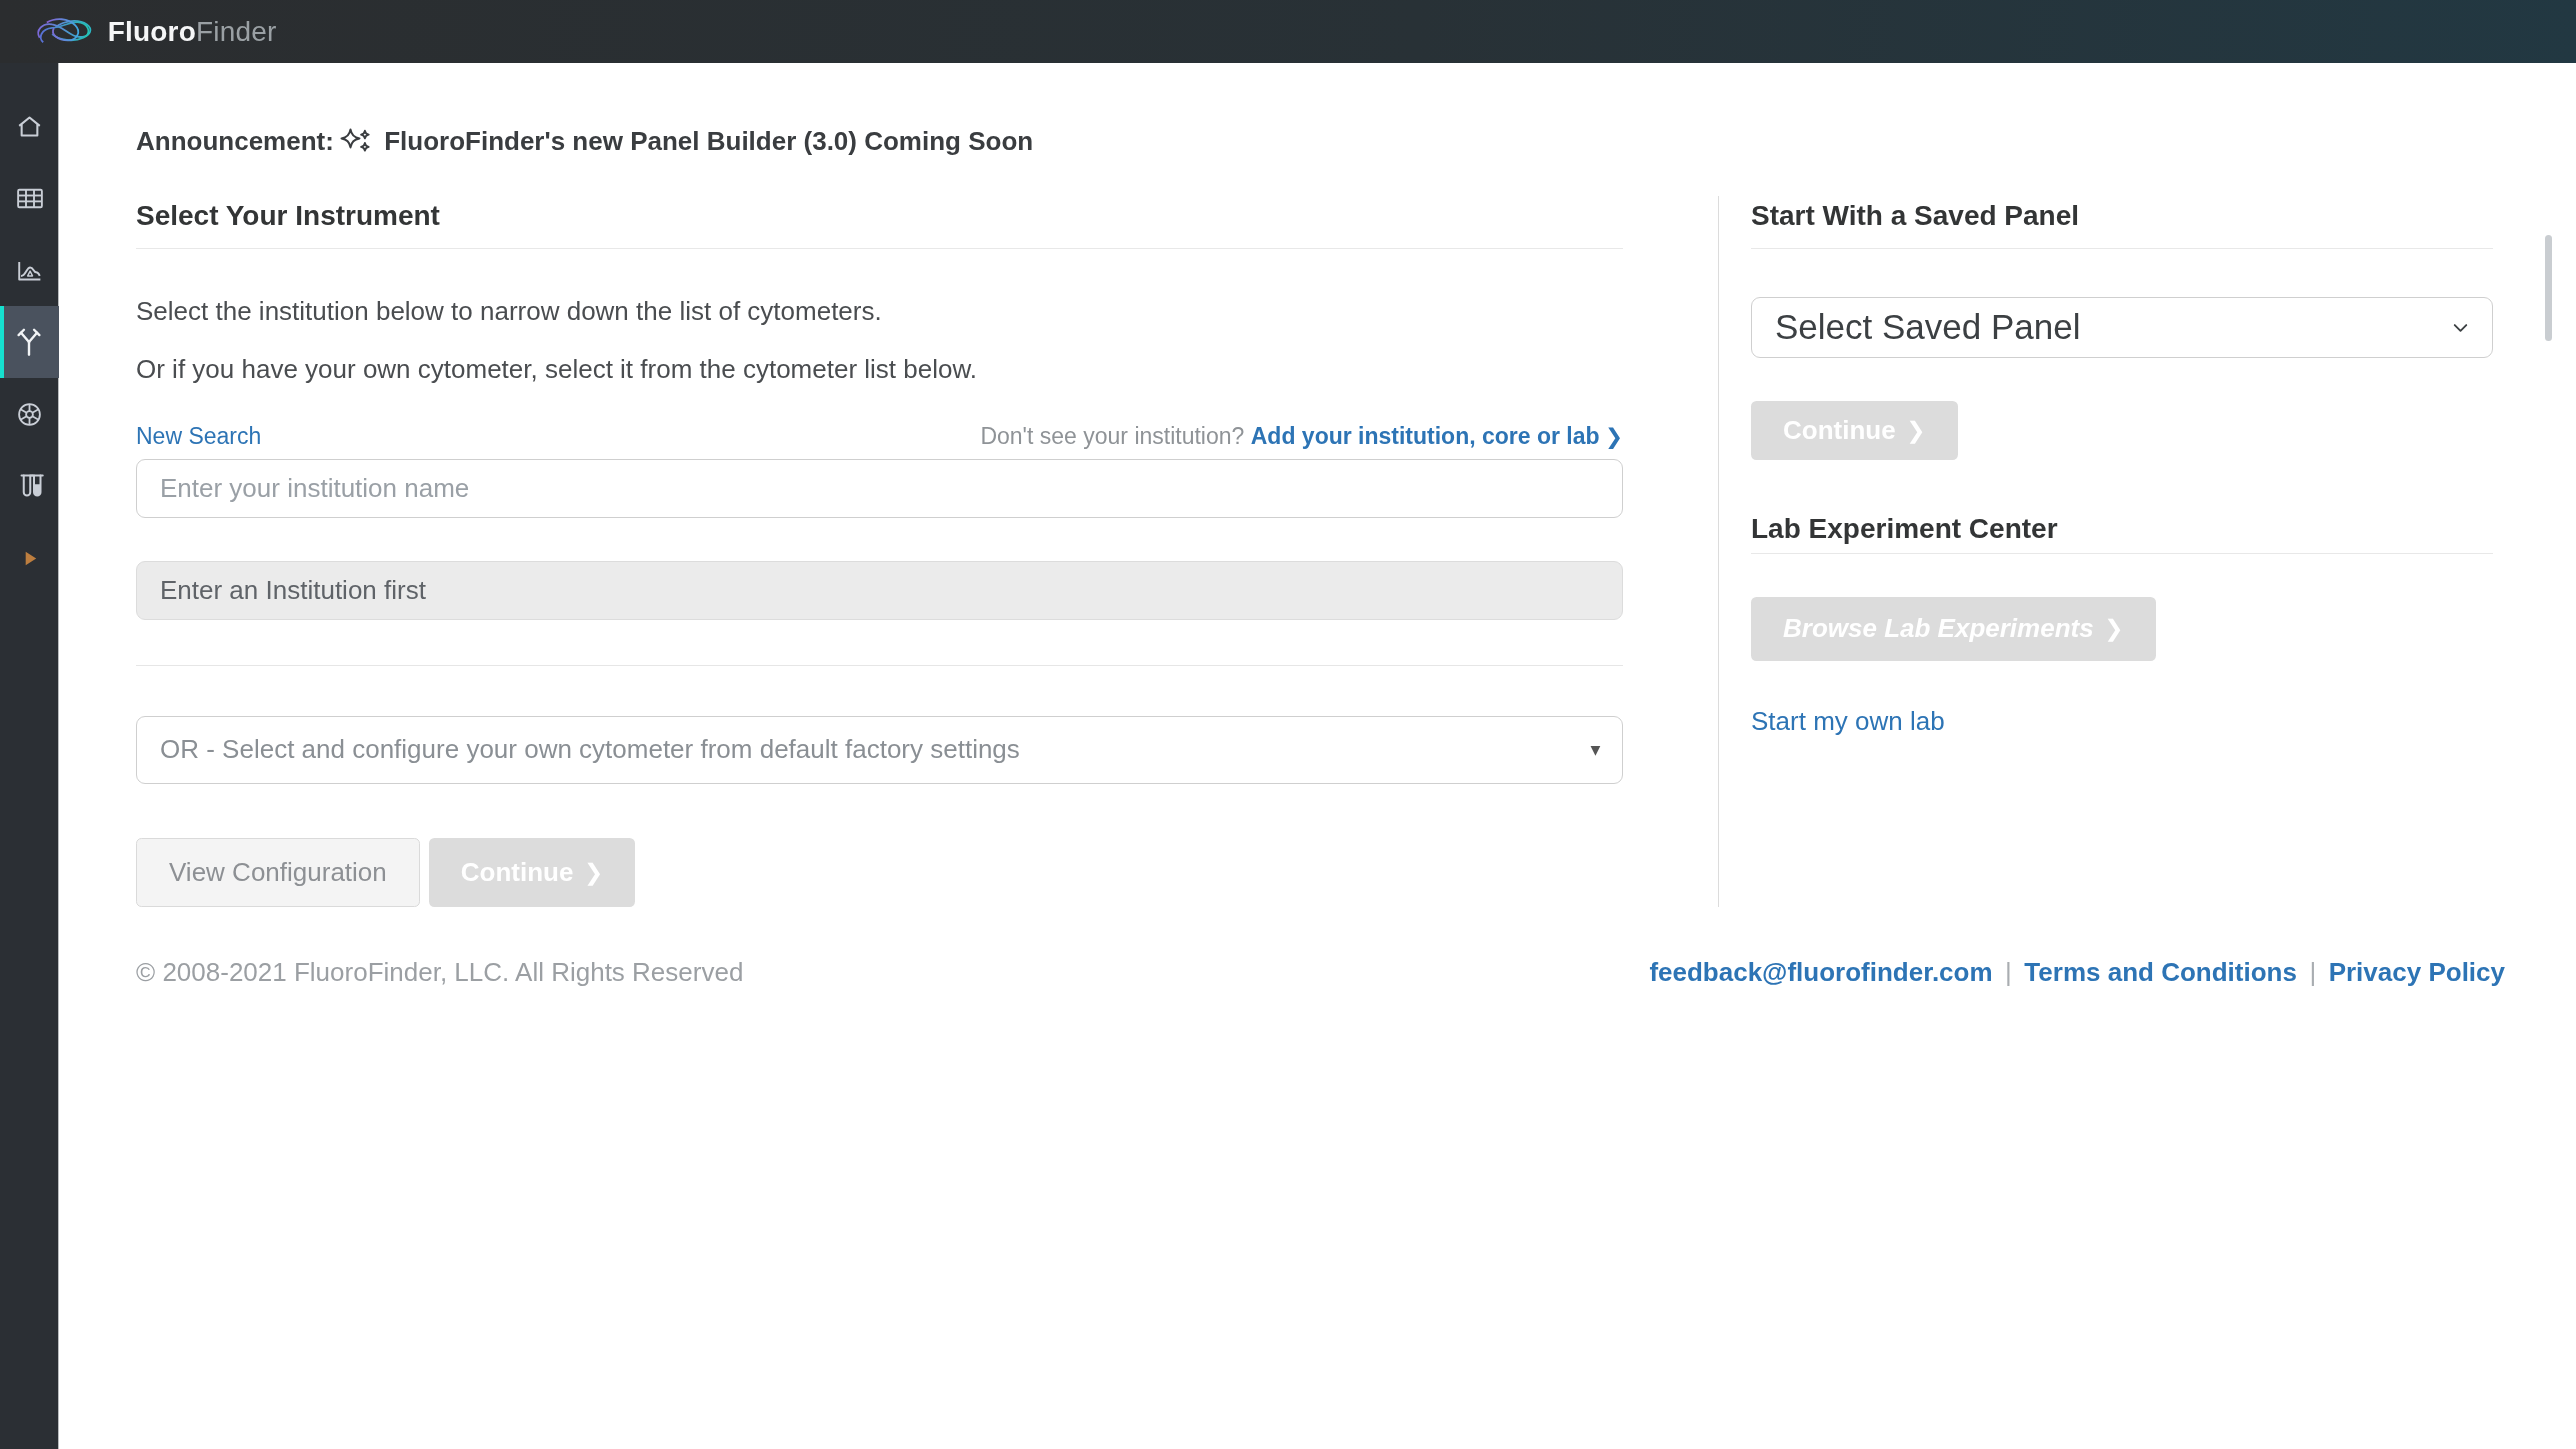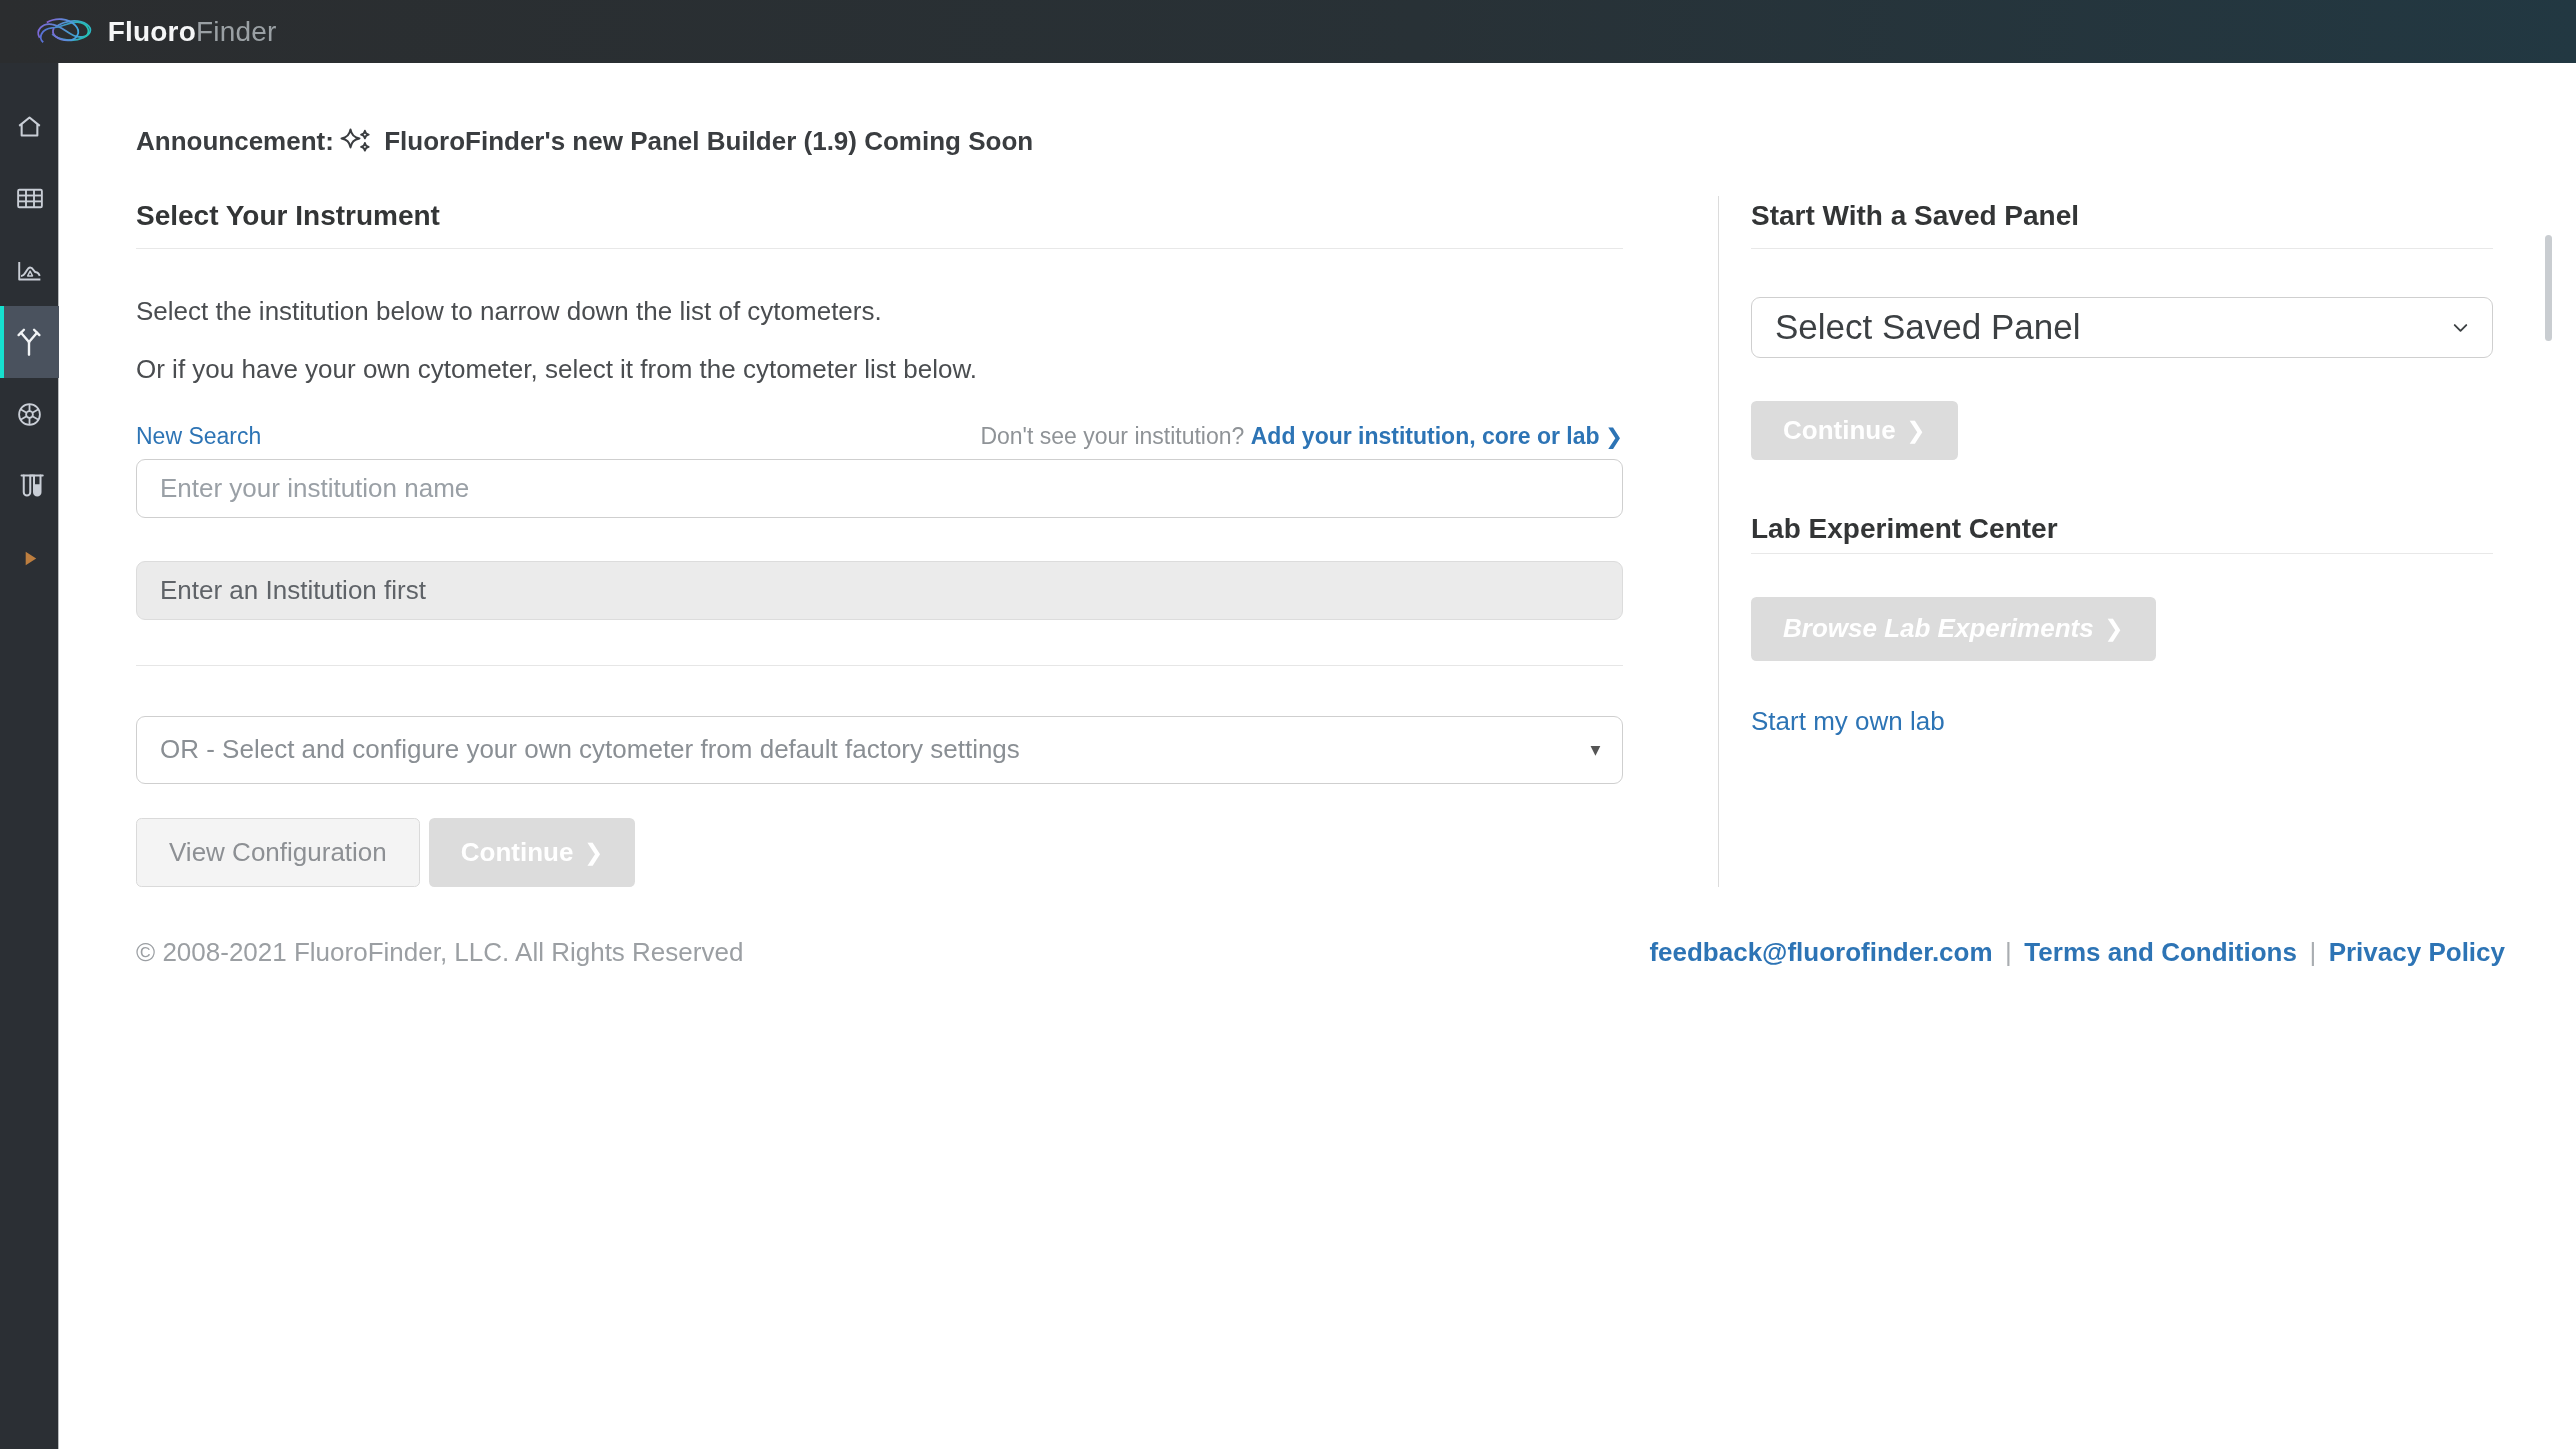--- a/index.html
+++ b/index.html
@@ -291,7 +291,7 @@
       <path d="M15.5 1.8 Q15.8 3.5 17.6 3.9 Q15.8 4.3 15.5 6 Q15.2 4.3 13.4 3.9 Q15.2 3.5 15.5 1.8 Z"></path>
       <path d="M15.5 8.6 Q15.8 10.3 17.6 10.7 Q15.8 11.1 15.5 12.8 Q15.2 11.1 13.4 10.7 Q15.2 10.3 15.5 8.6 Z"></path>
     </svg>
-    <span>FluoroFinder's new Panel Builder (1.9) Coming Soon</span>
+    <span>FluoroFinder's new Panel Builder (3.0) Coming Soon</span>
   </div>
 
   <div class="main-row">

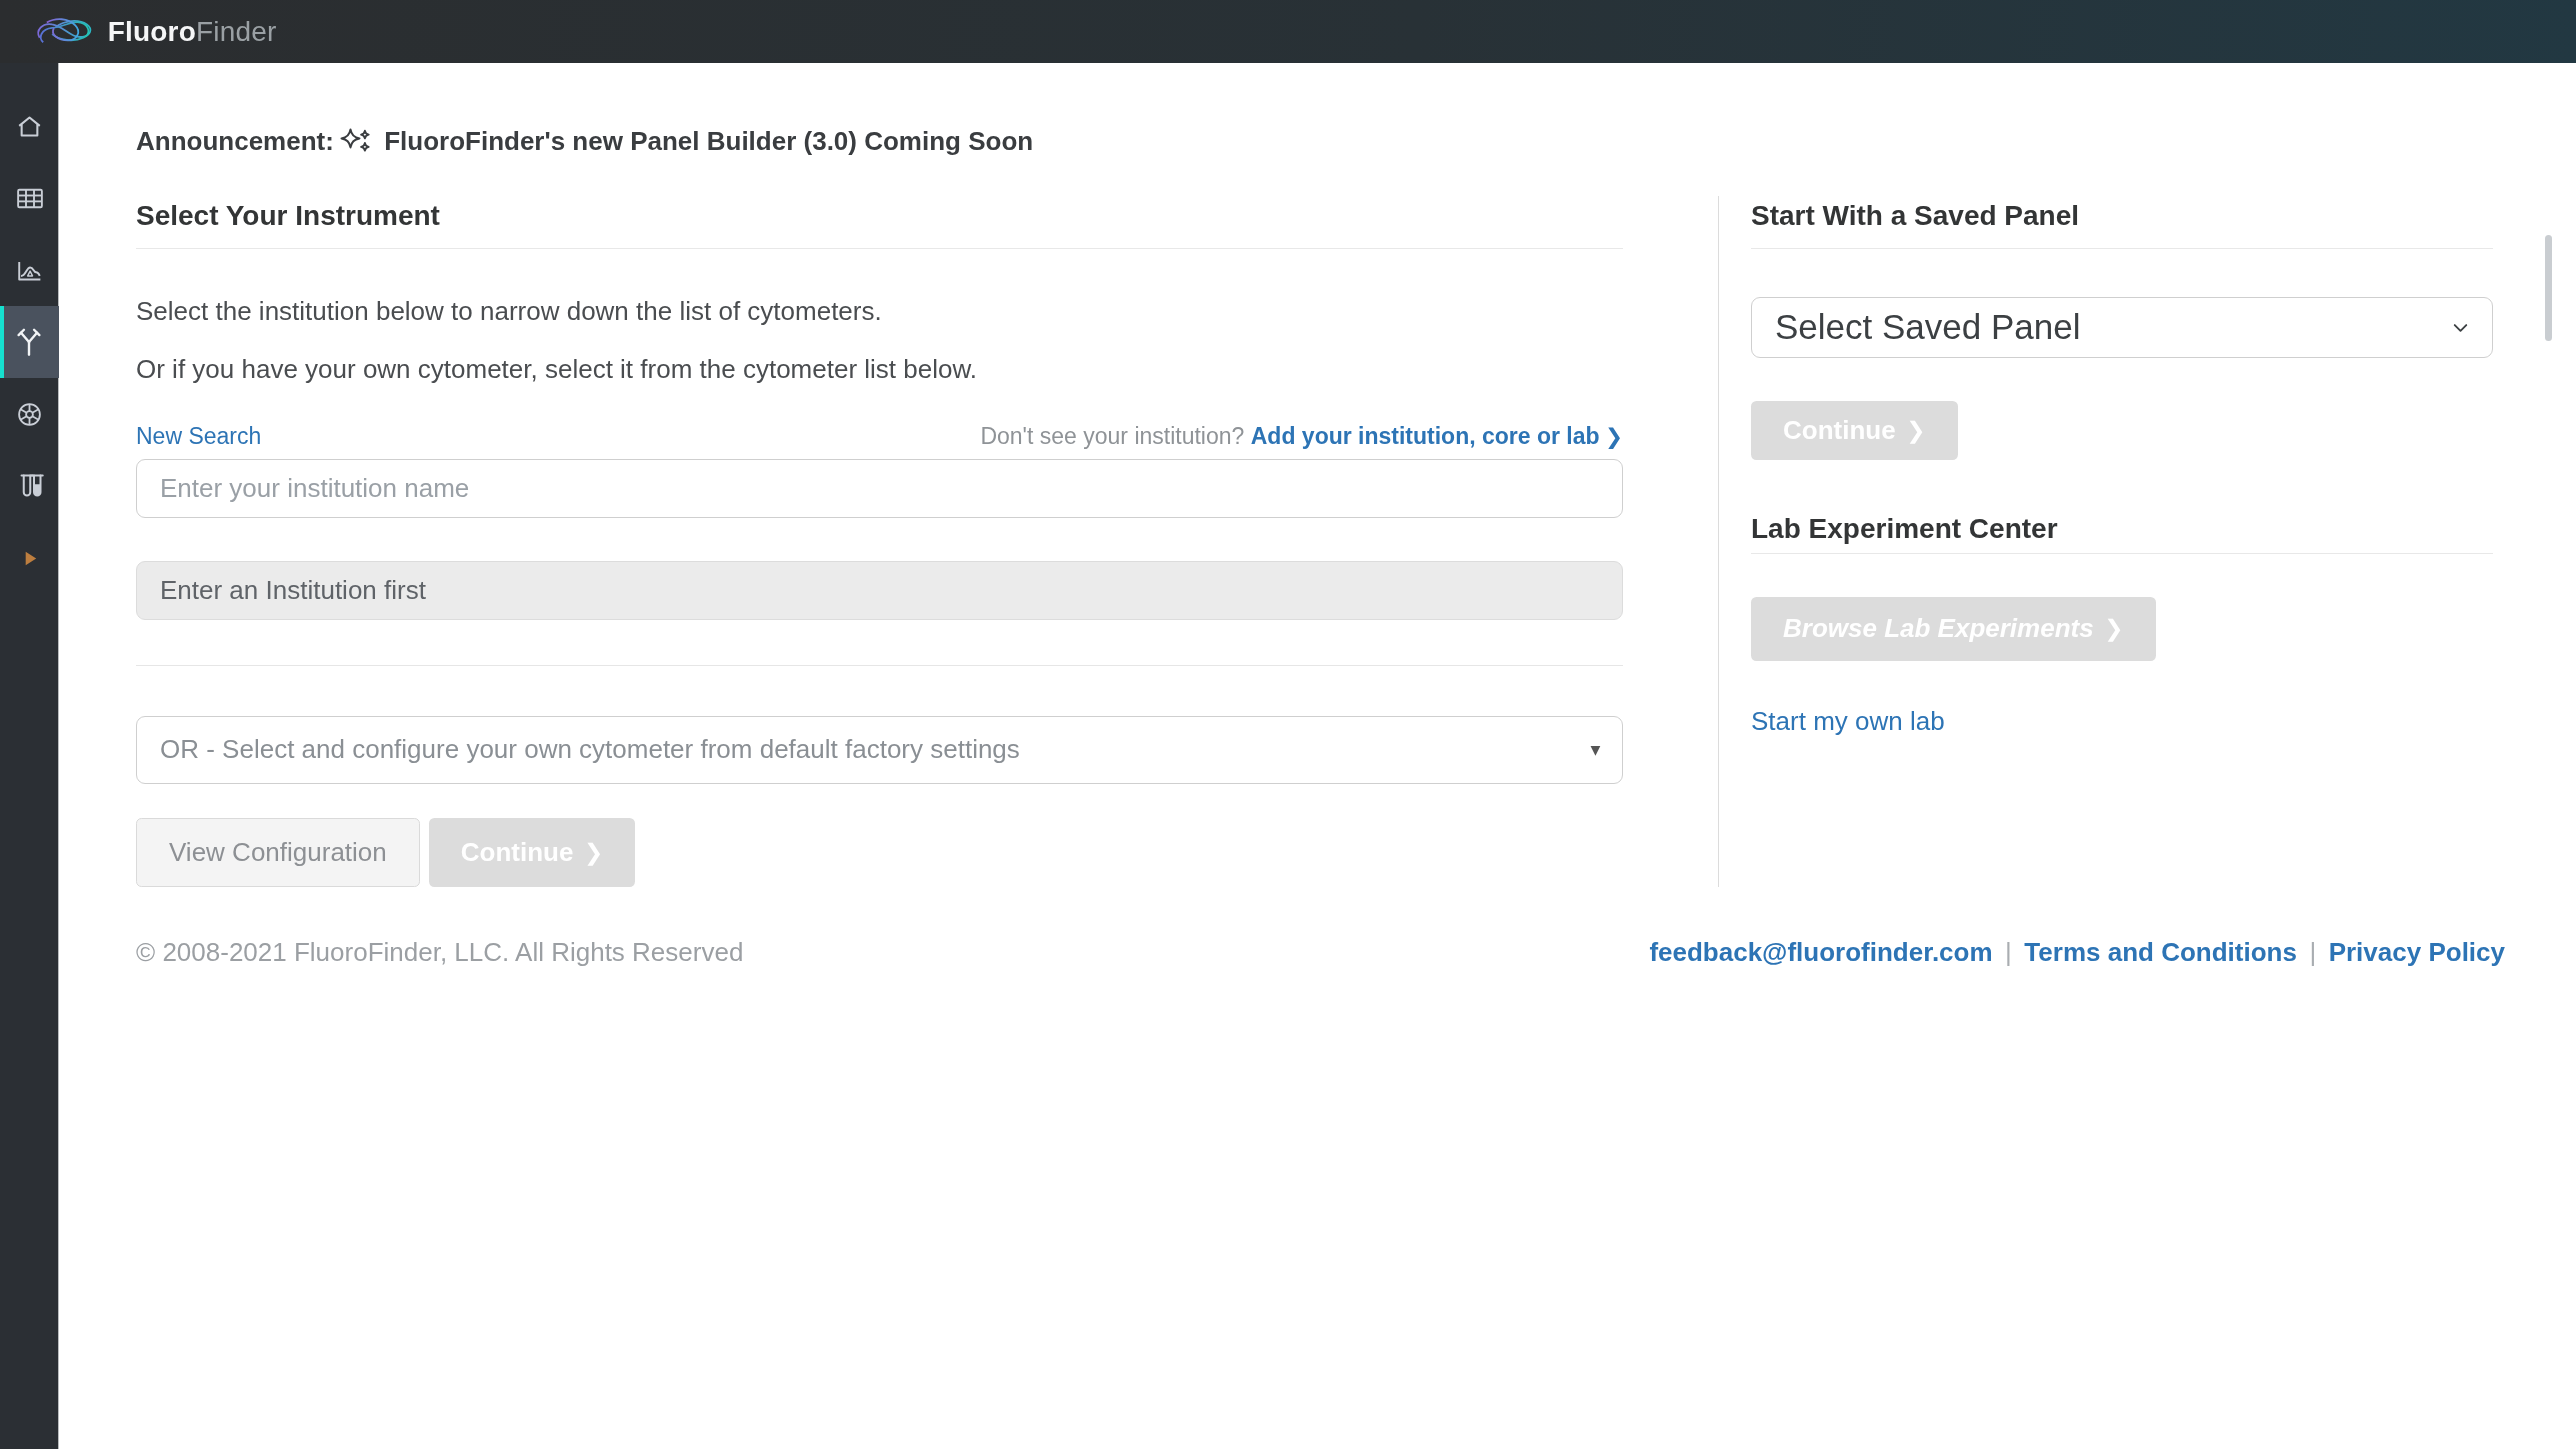--- a/index.html
+++ b/index.html
@@ -137,6 +137,7 @@
     border-radius: 5.4px;
     border: none;
     cursor: default;
+    margin-top: 20px;
   }
   .btn-light {
     background: #f4f4f4;

